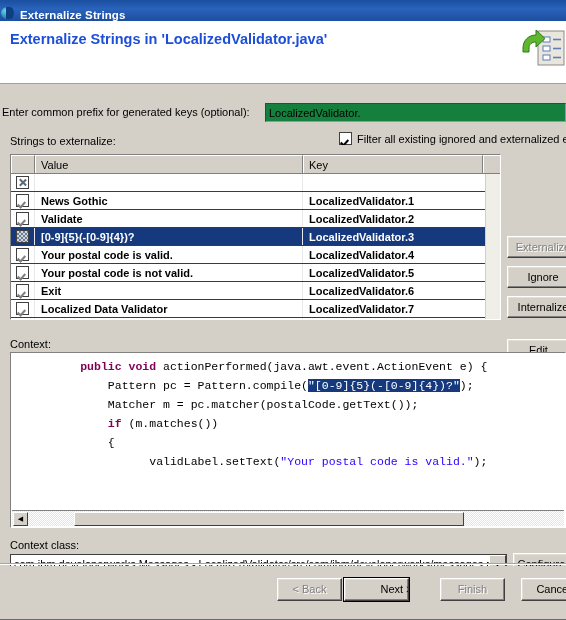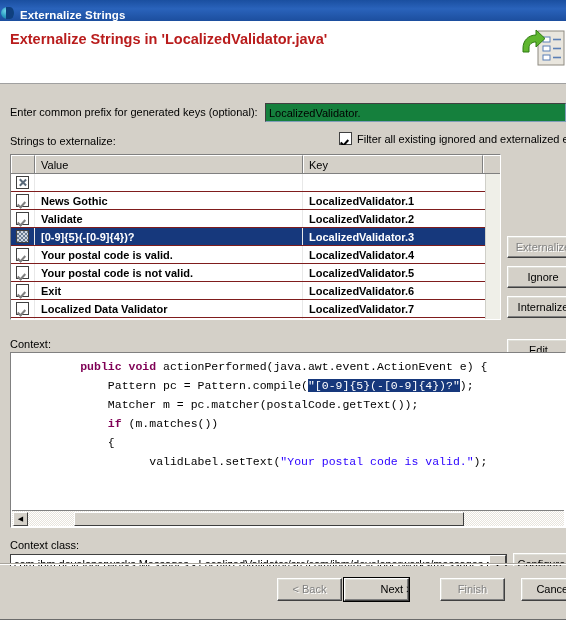--- a/index.html
+++ b/index.html
@@ -53,7 +53,7 @@
   }
   .header .h-title {
     position: absolute; left: 10px; top: 10px;
-    font-size: 14.5px; font-weight: bold; color: #b91c1c;
+    font-size: 14.5px; font-weight: bold; color: #1d4ed8;
     white-space: nowrap;
   }
   .header .h-icon {

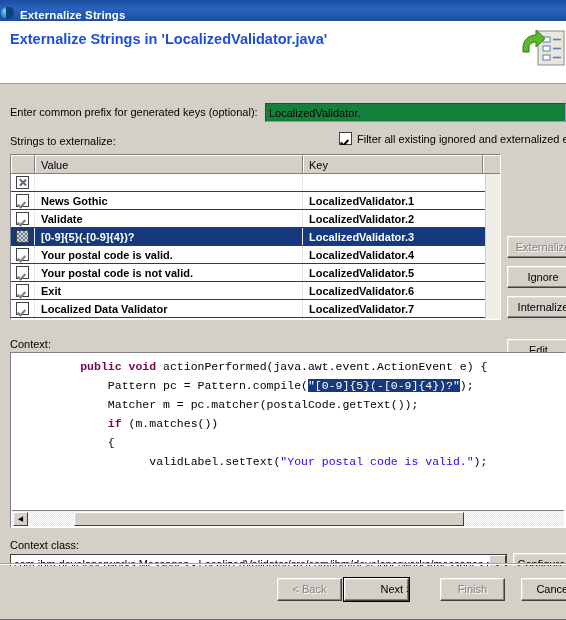--- a/index.html
+++ b/index.html
@@ -69,7 +69,7 @@
   .lbl { font-size: 11px; color: #000; white-space: nowrap; }
 
   .prefix-row {
-    position: absolute; left: 10px; top: 22px; display: flex; align-items: center;
+    position: absolute; left: 2px; top: 22px; display: flex; align-items: center;
   }
   .prefix-input {
     position: absolute; left: 265px; top: 19px; width: 301px; height: 19px;

